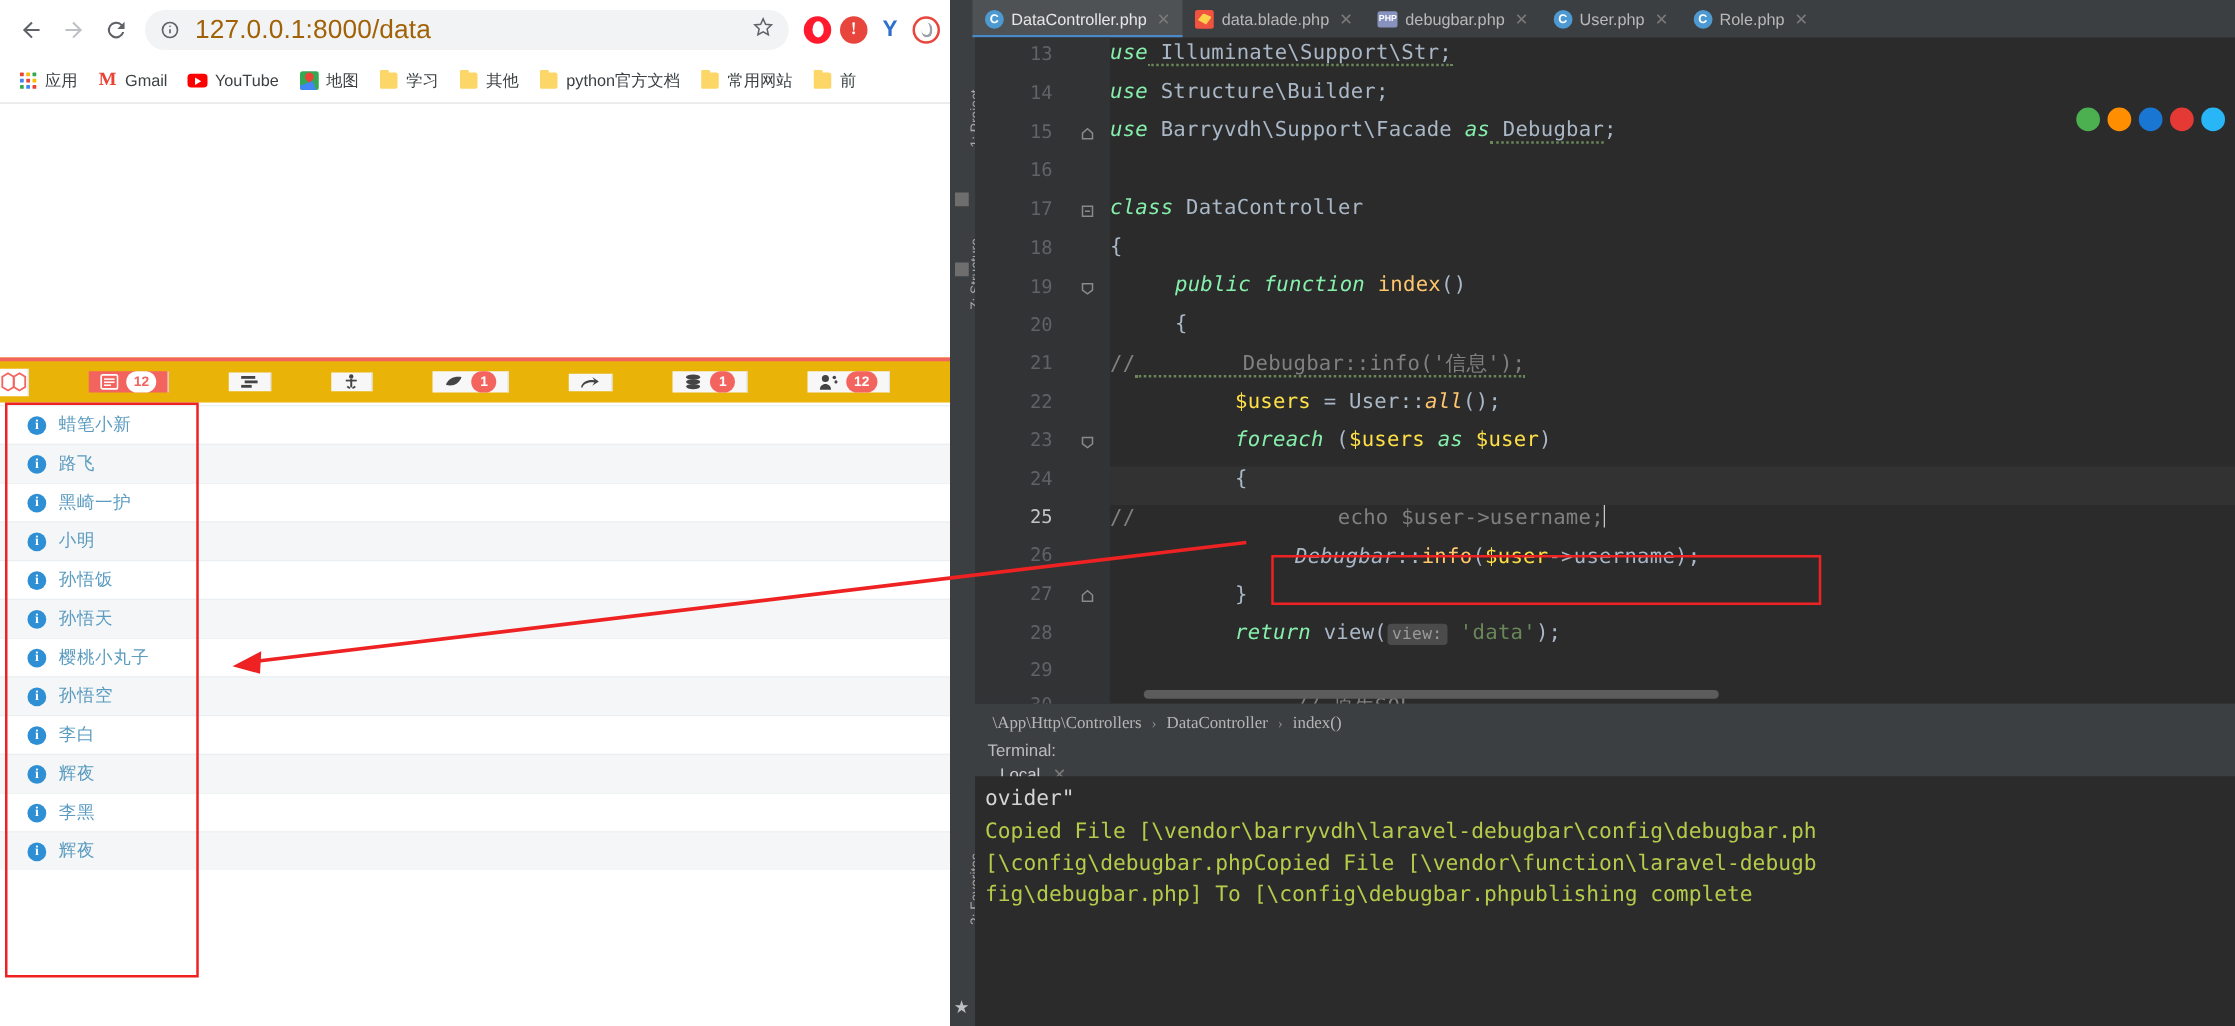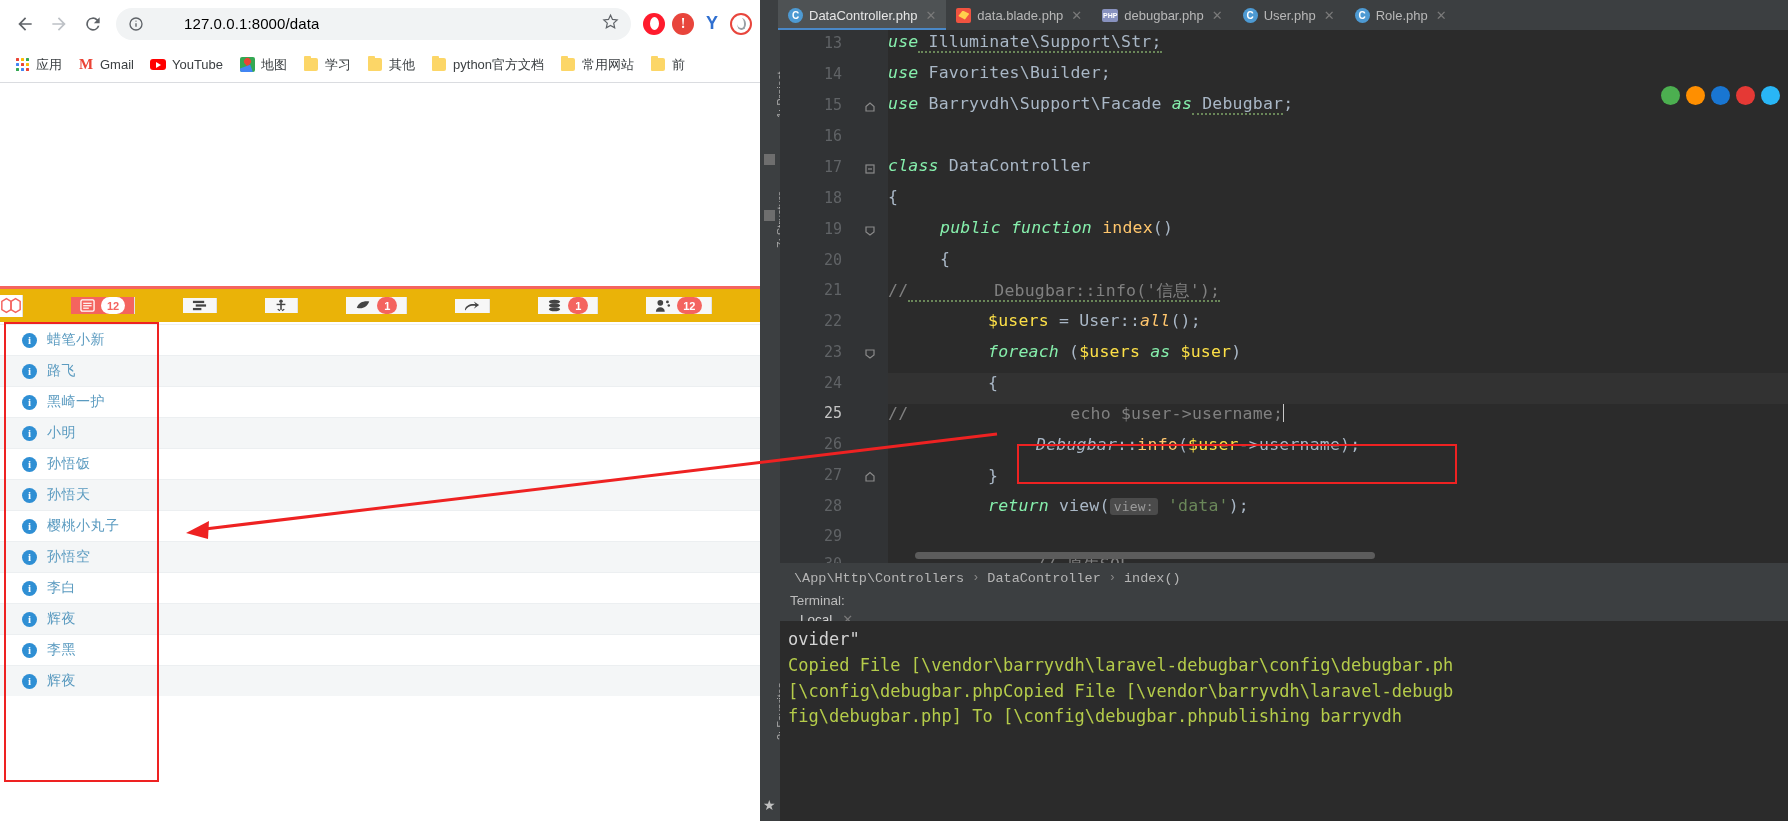--- a/index.html
+++ b/index.html
@@ -40,8 +40,8 @@
     color: #5f6368; flex: 0 0 auto;
   }
   .omnibox .url {
-    font-size: 15px; color: #000000; letter-spacing: .1px;
-    white-space: nowrap; overflow: hidden; margin-left: 28px;
+    font-size: 21px; color: #a16207; letter-spacing: .1px;
+    white-space: nowrap; overflow: hidden;
   }
   .omnibox .star { margin-left: auto; color: #5f6368; }
   .ext-icons { display: flex; align-items: center; gap: 7px; padding-left: 4px; }

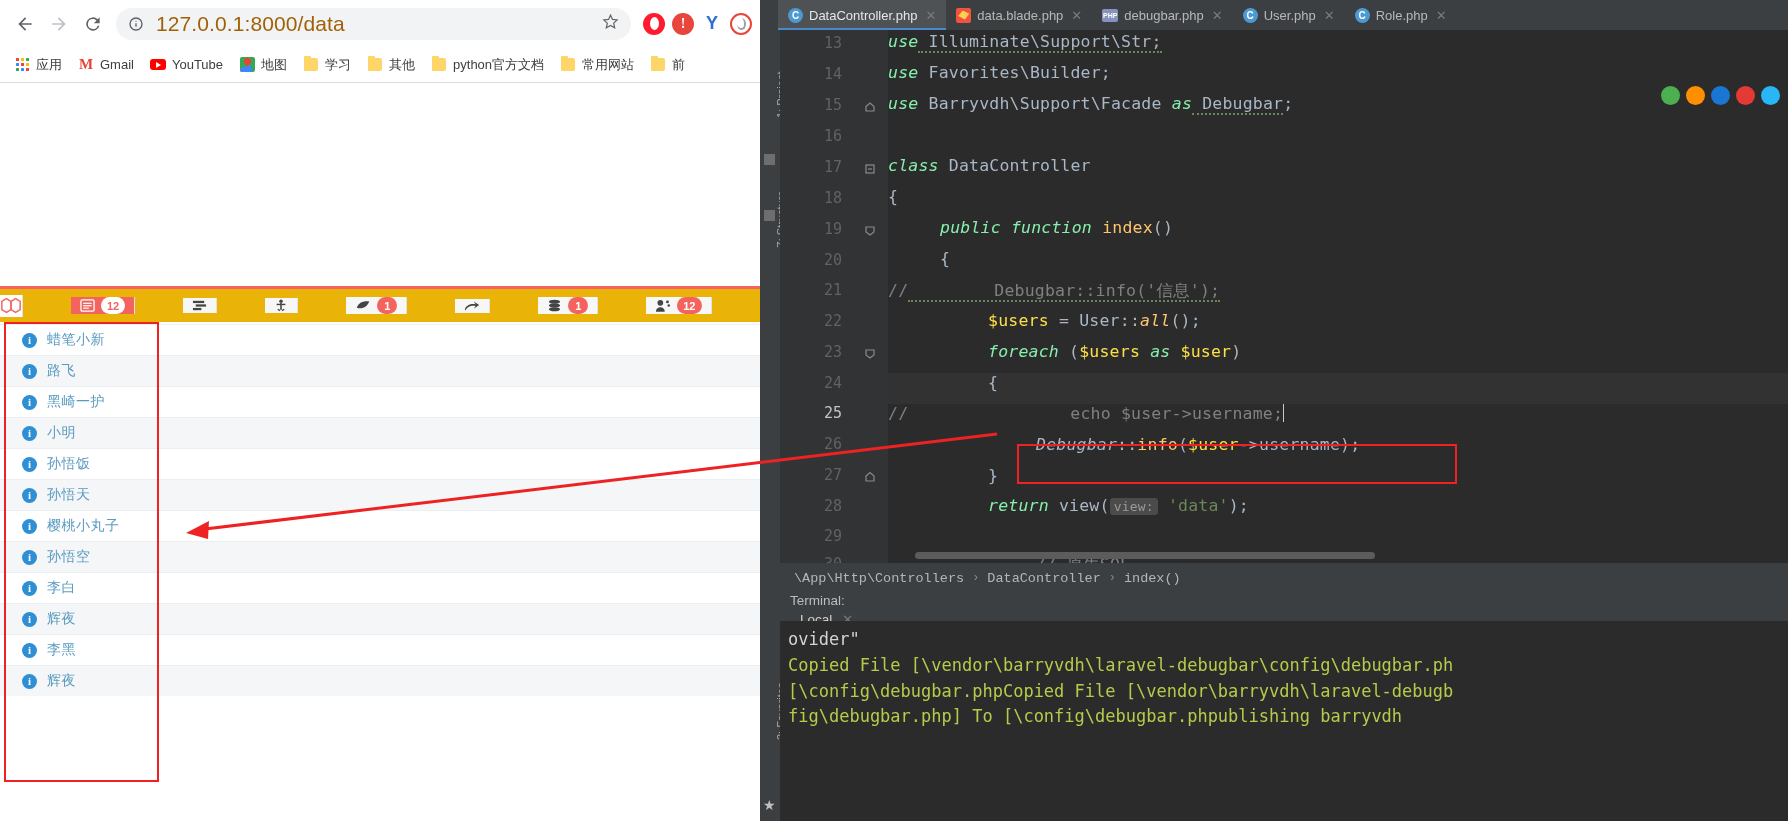--- a/index.html
+++ b/index.html
@@ -656,7 +656,7 @@
 
         <div class="code-area">
           <div class="cl" style="top:2px"><span class="kw">use</span><span class="plain sq-underline"> Illuminate\Support\Str;</span></div>
-          <div class="cl" style="top:33px"><span class="kw">use</span><span class="plain"> Favorites\Builder</span><span class="plain">;</span></div>
+          <div class="cl" style="top:33px"><span class="kw">use</span><span class="plain"> Structure\Builder</span><span class="plain">;</span></div>
           <div class="cl" style="top:64px"><span class="kw">use</span><span class="plain"> Barryvdh\Support\Facade </span><span class="kw">as</span><span class="plain sq-underline"> Debugbar</span><span class="plain">;</span></div>
           <div class="cl" style="top:126px"><span class="kw">class</span><span class="plain"> DataController</span></div>
           <div class="cl" style="top:157px"><span class="plain">{</span></div>

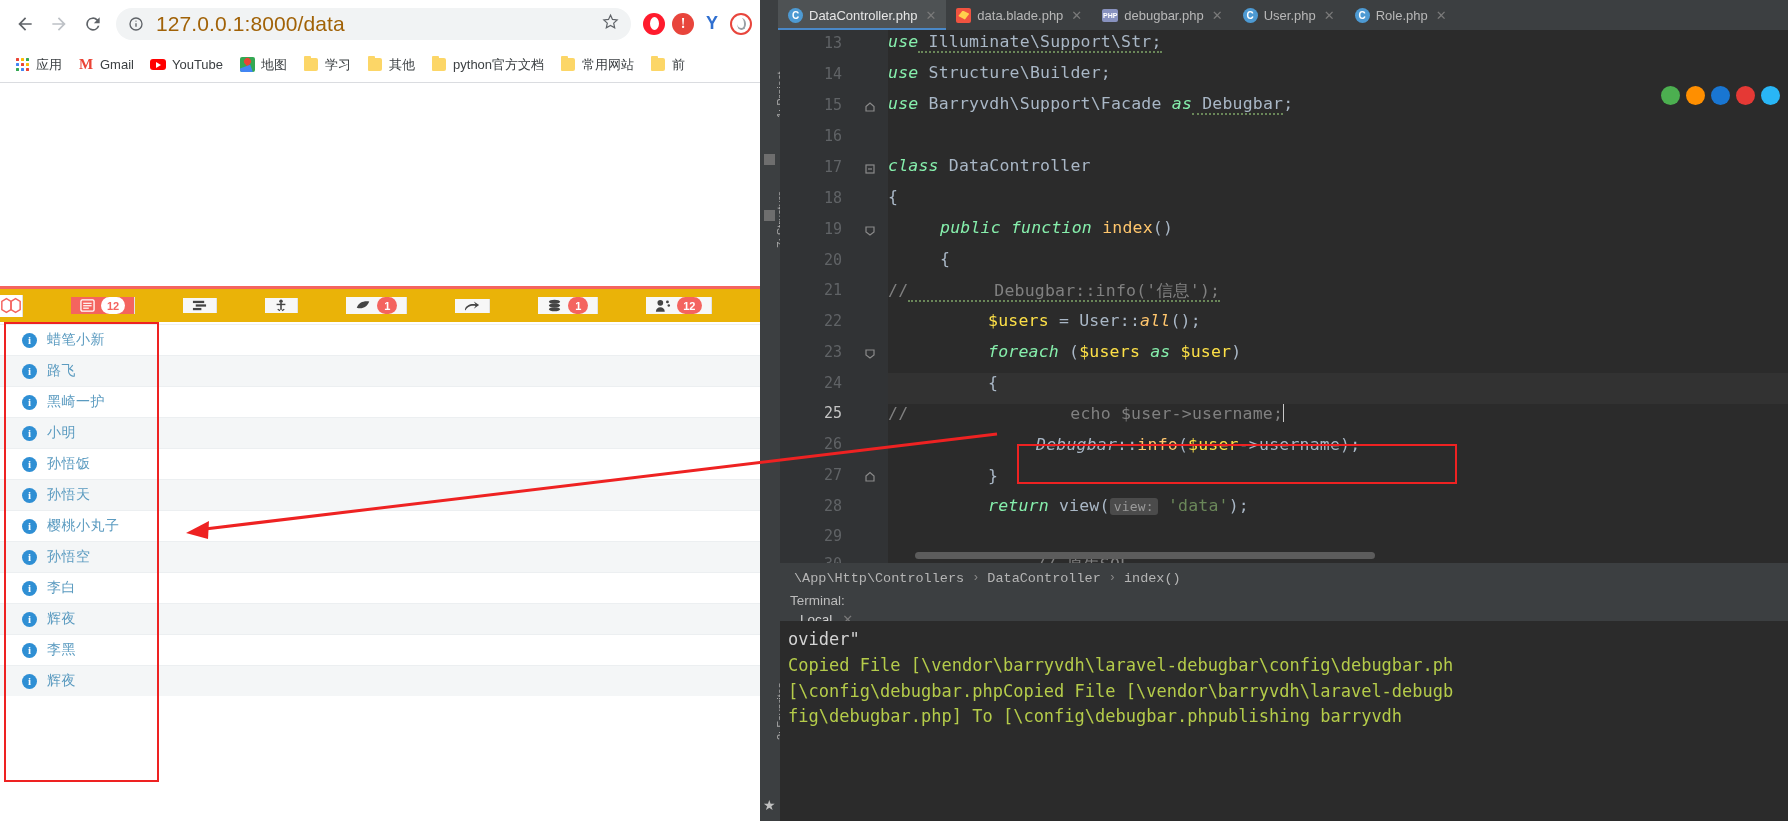--- a/index.html
+++ b/index.html
@@ -244,7 +244,7 @@
   .breadcrumb {
     position:absolute; left:20px; right:0; top:533px; height:30px;
     background:#3c3f41; display:flex; align-items:center; gap:8px;
-    padding-left:14px; font-family:Liberation Mono, monospace;
+    padding-left:14px; font-family:Liberation Serif, serif;
     font-size:13.5px; color:#b5b5b5;
   }
   .bc-sep { color:#8a8a8a; font-size:12px; }

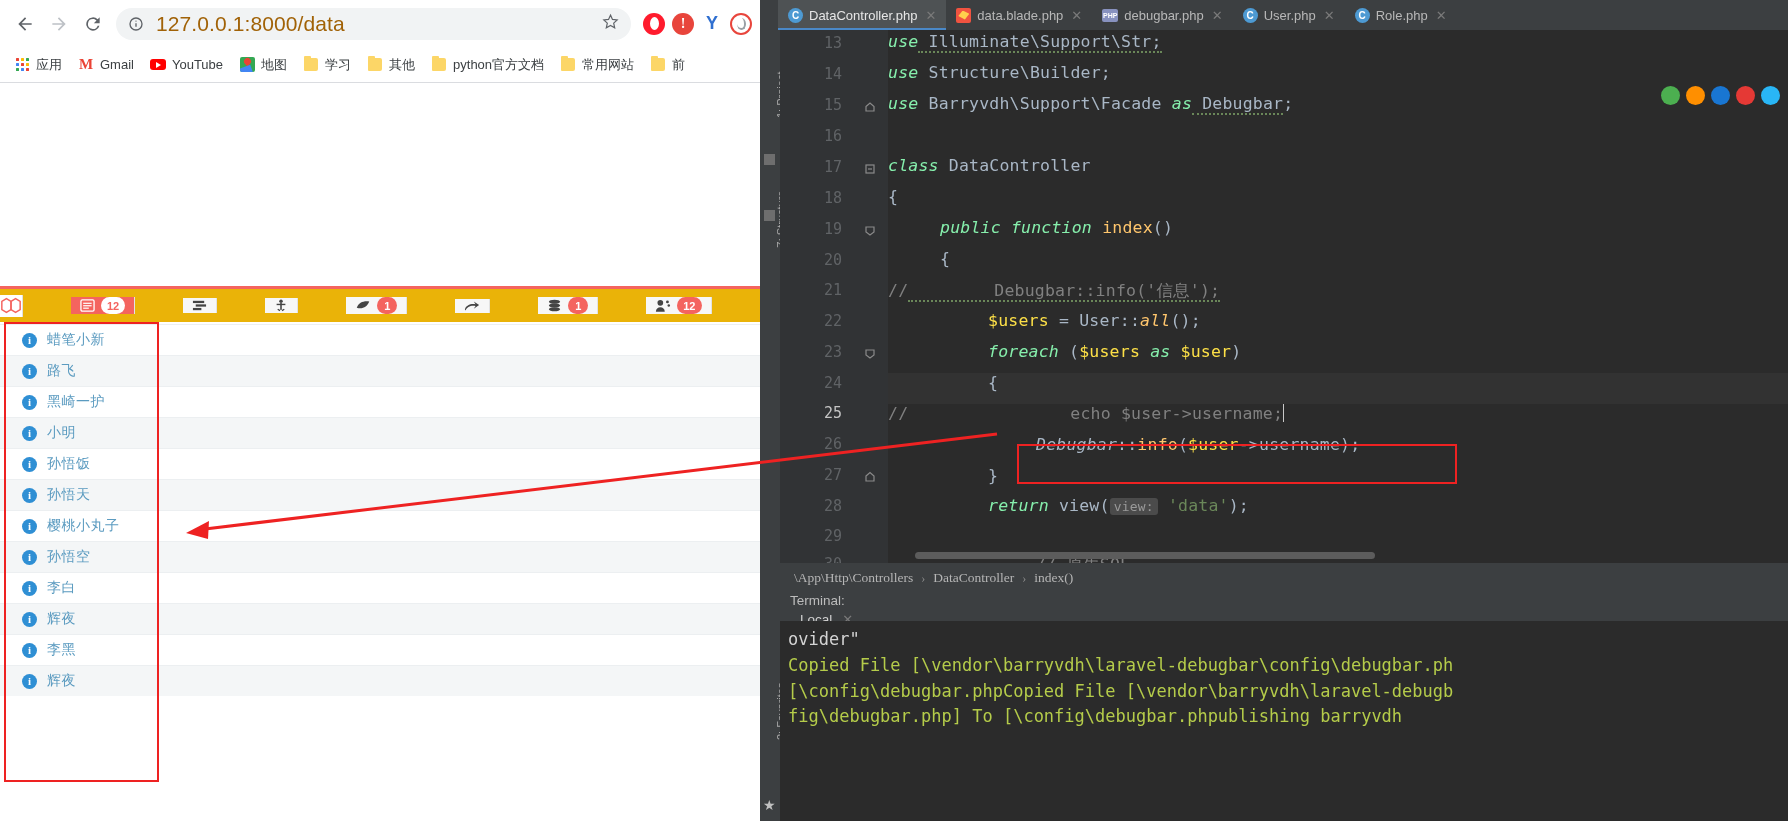--- a/index.html
+++ b/index.html
@@ -701,7 +701,7 @@
       <div class="terminal-out">
         <div class="t-white">ovider"</div>
         <div class="t-green">Copied File [\vendor\barryvdh\laravel-debugbar\config\debugbar.ph</div>
-        <div class="t-green">[\config\debugbar.phpCopied File [\vendor\barryvdh\laravel-debugb</div>
+        <div class="t-green">[\config\debugbar.phpCopied File [\vendor\function\laravel-debugb</div>
         <div class="t-green">fig\debugbar.php] To [\config\debugbar.phpublishing barryvdh</div>
       </div>
     </div>

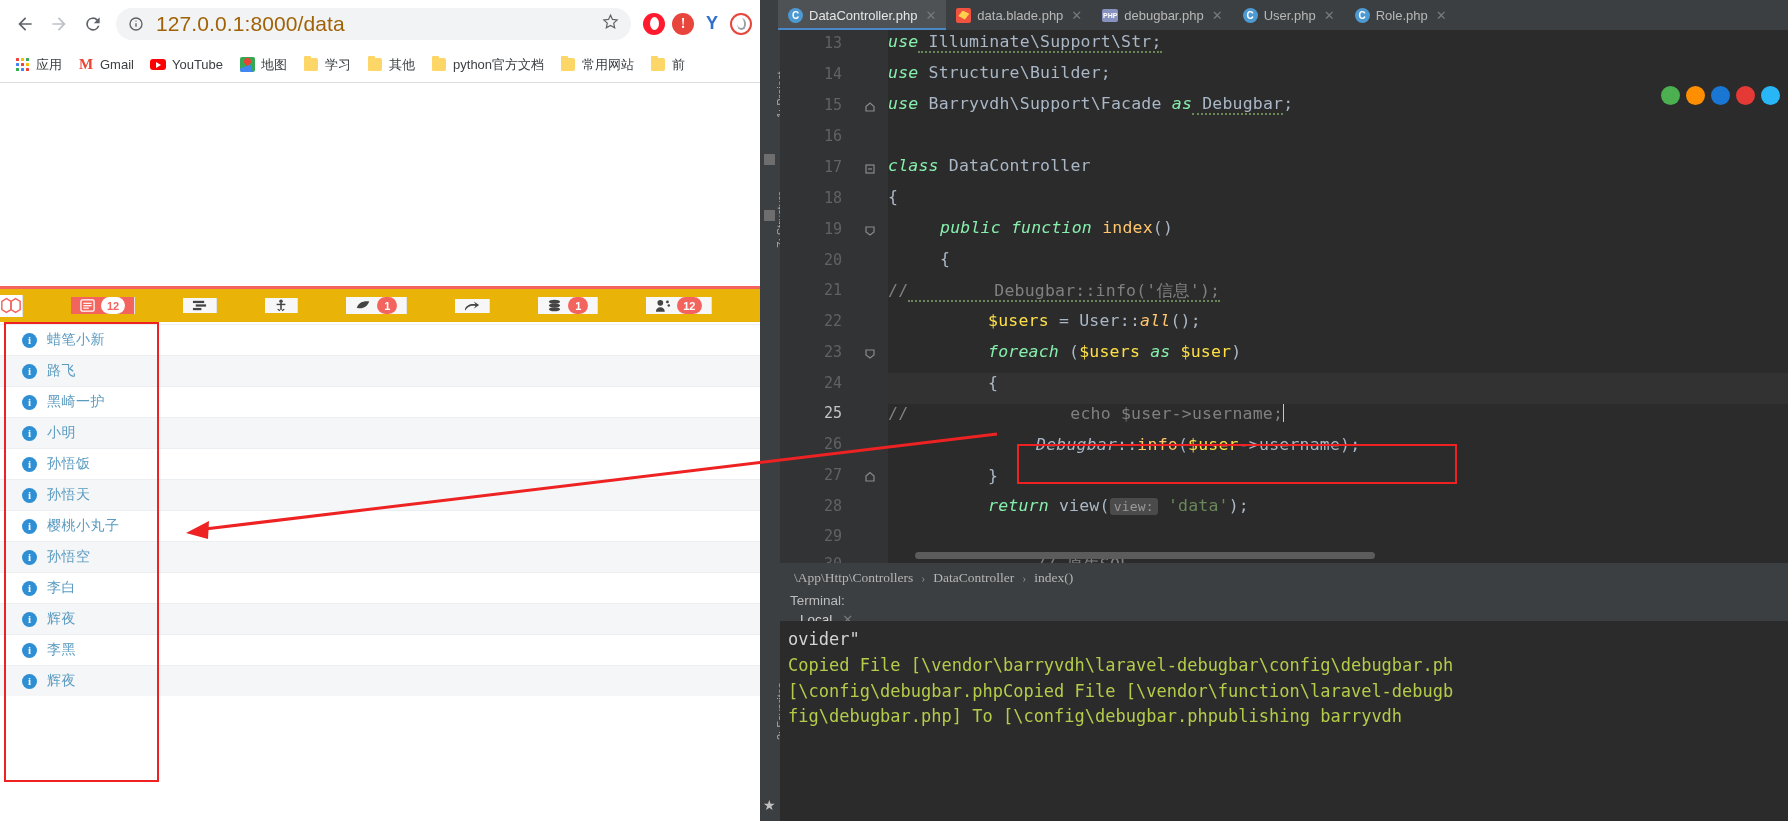--- a/index.html
+++ b/index.html
@@ -702,7 +702,7 @@
         <div class="t-white">ovider"</div>
         <div class="t-green">Copied File [\vendor\barryvdh\laravel-debugbar\config\debugbar.ph</div>
         <div class="t-green">[\config\debugbar.phpCopied File [\vendor\function\laravel-debugb</div>
-        <div class="t-green">fig\debugbar.php] To [\config\debugbar.phpublishing barryvdh</div>
+        <div class="t-green">fig\debugbar.php] To [\config\debugbar.phpublishing complete</div>
       </div>
     </div>
   </div>

